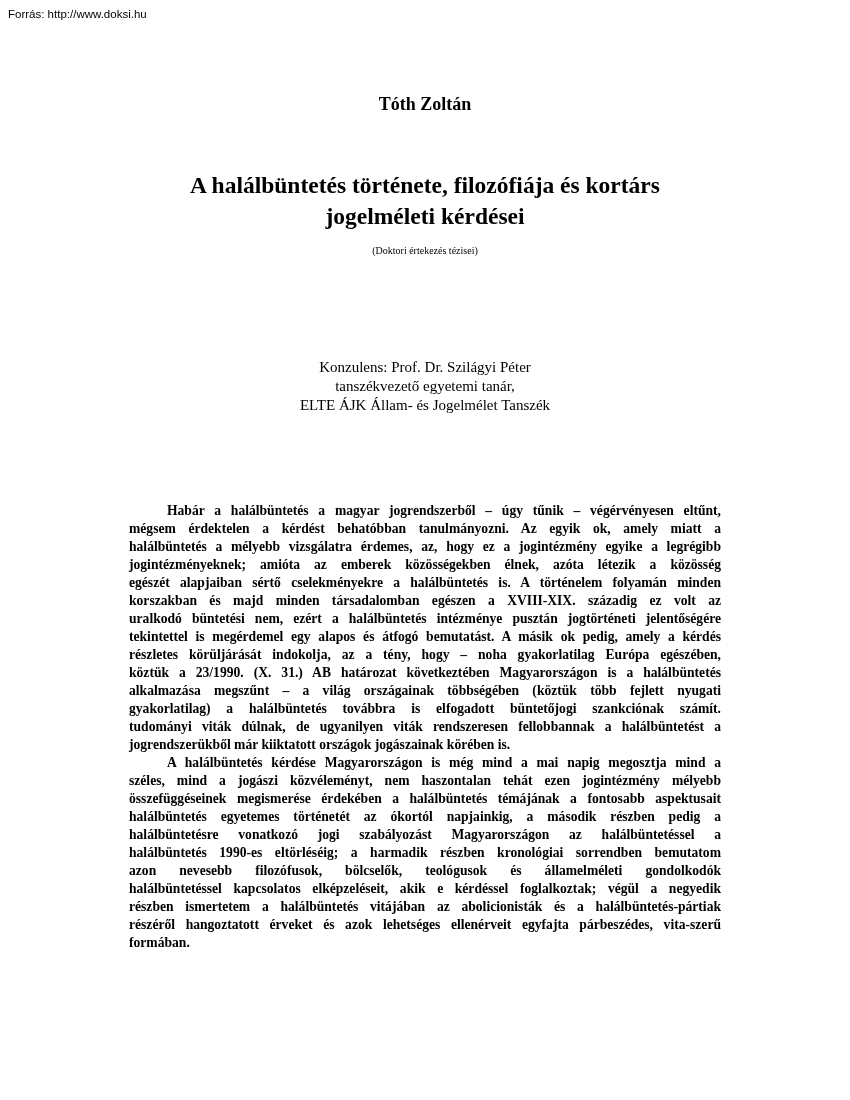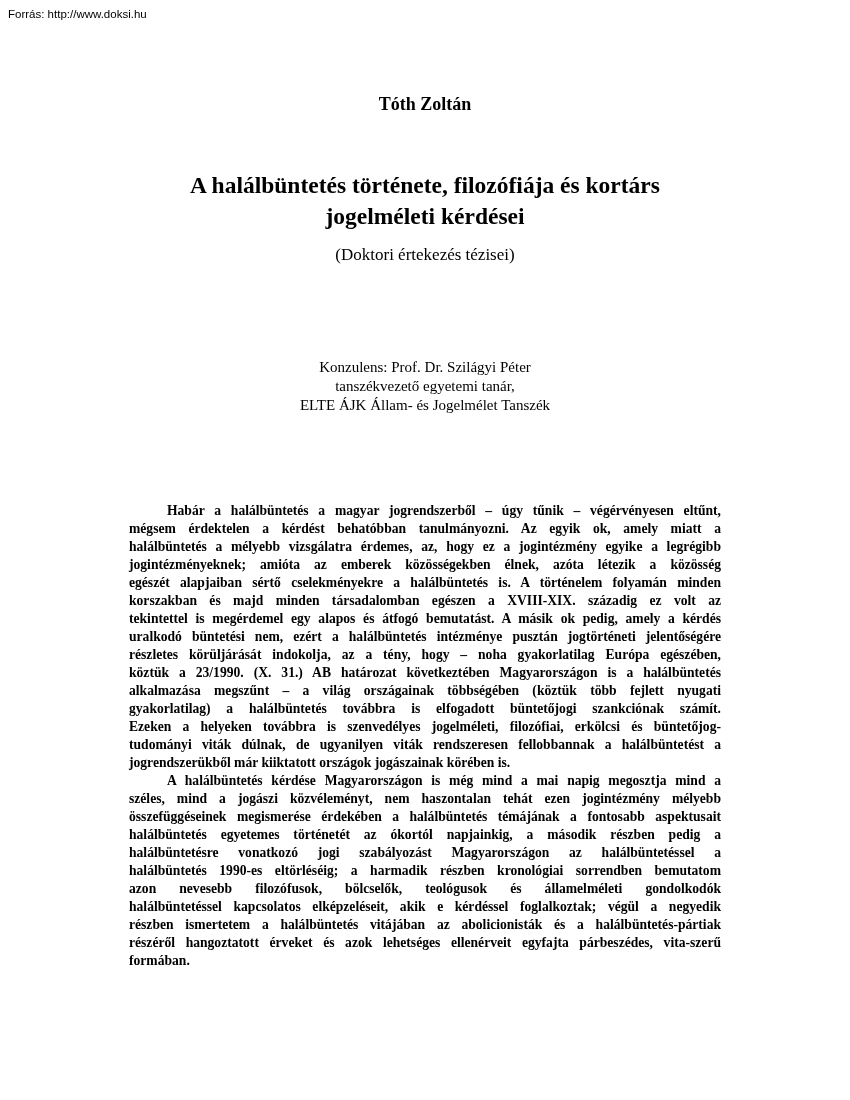--- a/index.html
+++ b/index.html
@@ -43,7 +43,7 @@
     top: 245px;
     left: 0; right: 0;
     text-align: center;
-    font-size: 17px;
+    font-size: 10px;
   }
   .advisor {
     position: absolute;

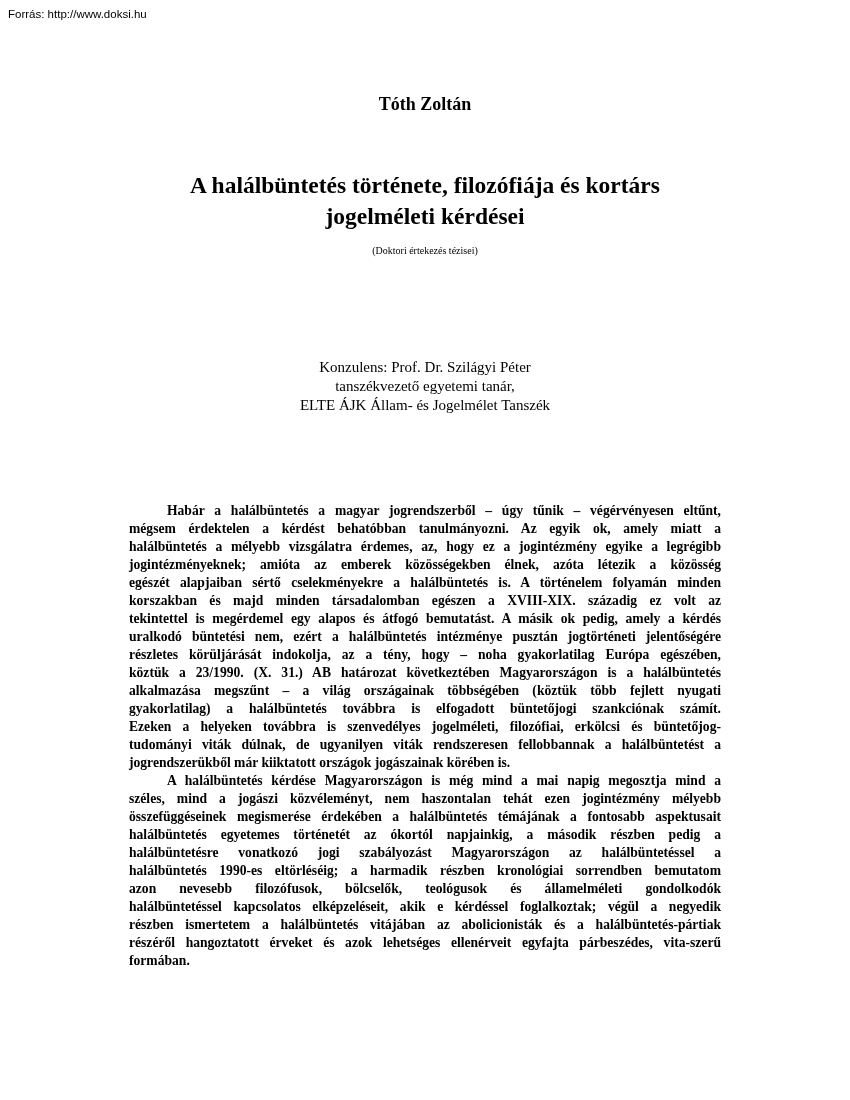--- a/index.html
+++ b/index.html
@@ -101,8 +101,8 @@
         <div class="bline">jogintézményeknek; amióta az emberek közösségekben élnek, azóta létezik a közösség</div>
         <div class="bline">egészét alapjaiban sértő cselekményekre a halálbüntetés is. A történelem folyamán minden</div>
         <div class="bline">korszakban és majd minden társadalomban egészen a XVIII-XIX. századig ez volt az</div>
+        <div class="bline">uralkodó büntetési nem, ezért a halálbüntetés intézménye pusztán jogtörténeti jelentőségére</div>
         <div class="bline">tekintettel is megérdemel egy alapos és átfogó bemutatást. A másik ok pedig, amely a kérdés</div>
-        <div class="bline">uralkodó büntetési nem, ezért a halálbüntetés intézménye pusztán jogtörténeti jelentőségére</div>
         <div class="bline">részletes körüljárását indokolja, az a tény, hogy – noha gyakorlatilag Európa egészében,</div>
         <div class="bline">köztük a 23/1990. (X. 31.) AB határozat következtében Magyarországon is a halálbüntetés</div>
         <div class="bline">alkalmazása megszűnt – a világ országainak többségében (köztük több fejlett nyugati</div>

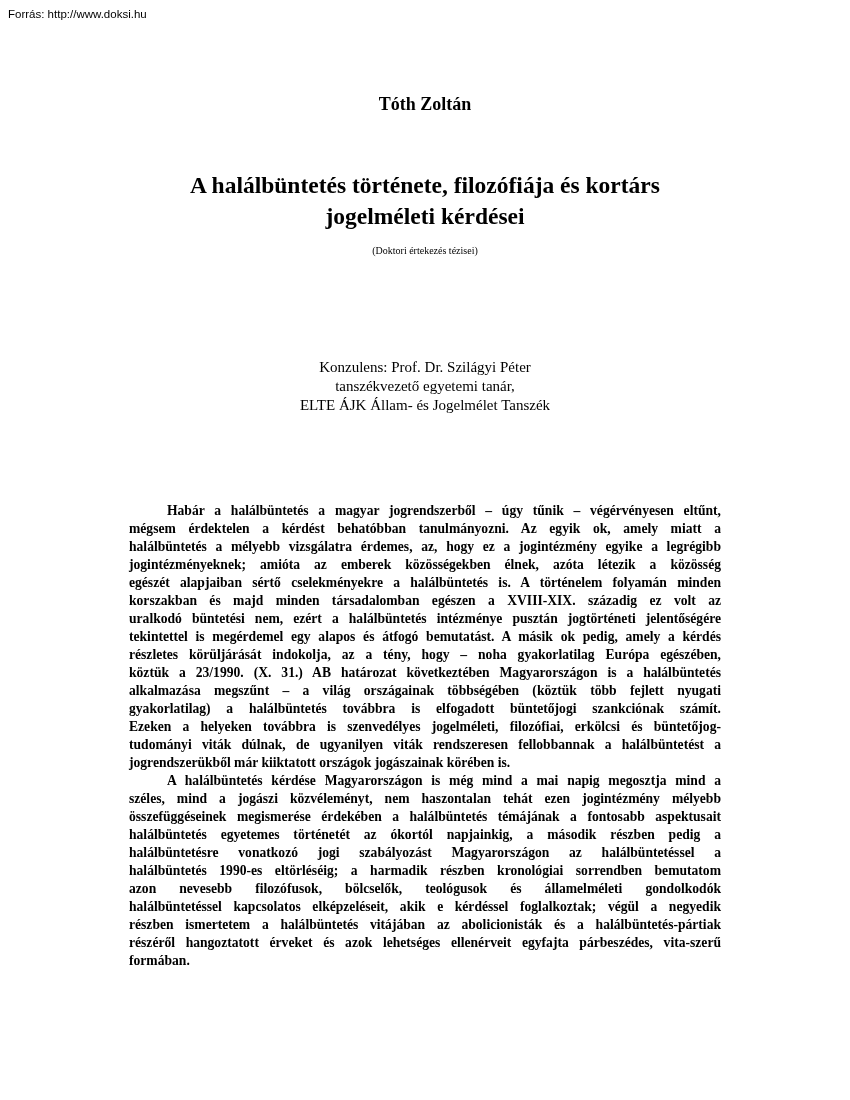--- a/index.html
+++ b/index.html
@@ -107,7 +107,6 @@
         <div class="bline">köztük a 23/1990. (X. 31.) AB határozat következtében Magyarországon is a halálbüntetés</div>
         <div class="bline">alkalmazása megszűnt – a világ országainak többségében (köztük több fejlett nyugati</div>
         <div class="bline">gyakorlatilag) a halálbüntetés továbbra is elfogadott büntetőjogi szankciónak számít.</div>
-        <div class="bline">Ezeken a helyeken továbbra is szenvedélyes jogelméleti, filozófiai, erkölcsi és büntetőjog-</div>
         <div class="bline">tudományi viták dúlnak, de ugyanilyen viták rendszeresen fellobbannak a halálbüntetést a</div>
         <div class="bline last">jogrendszerükből már kiiktatott országok jogászainak körében is.</div>
       </div>

